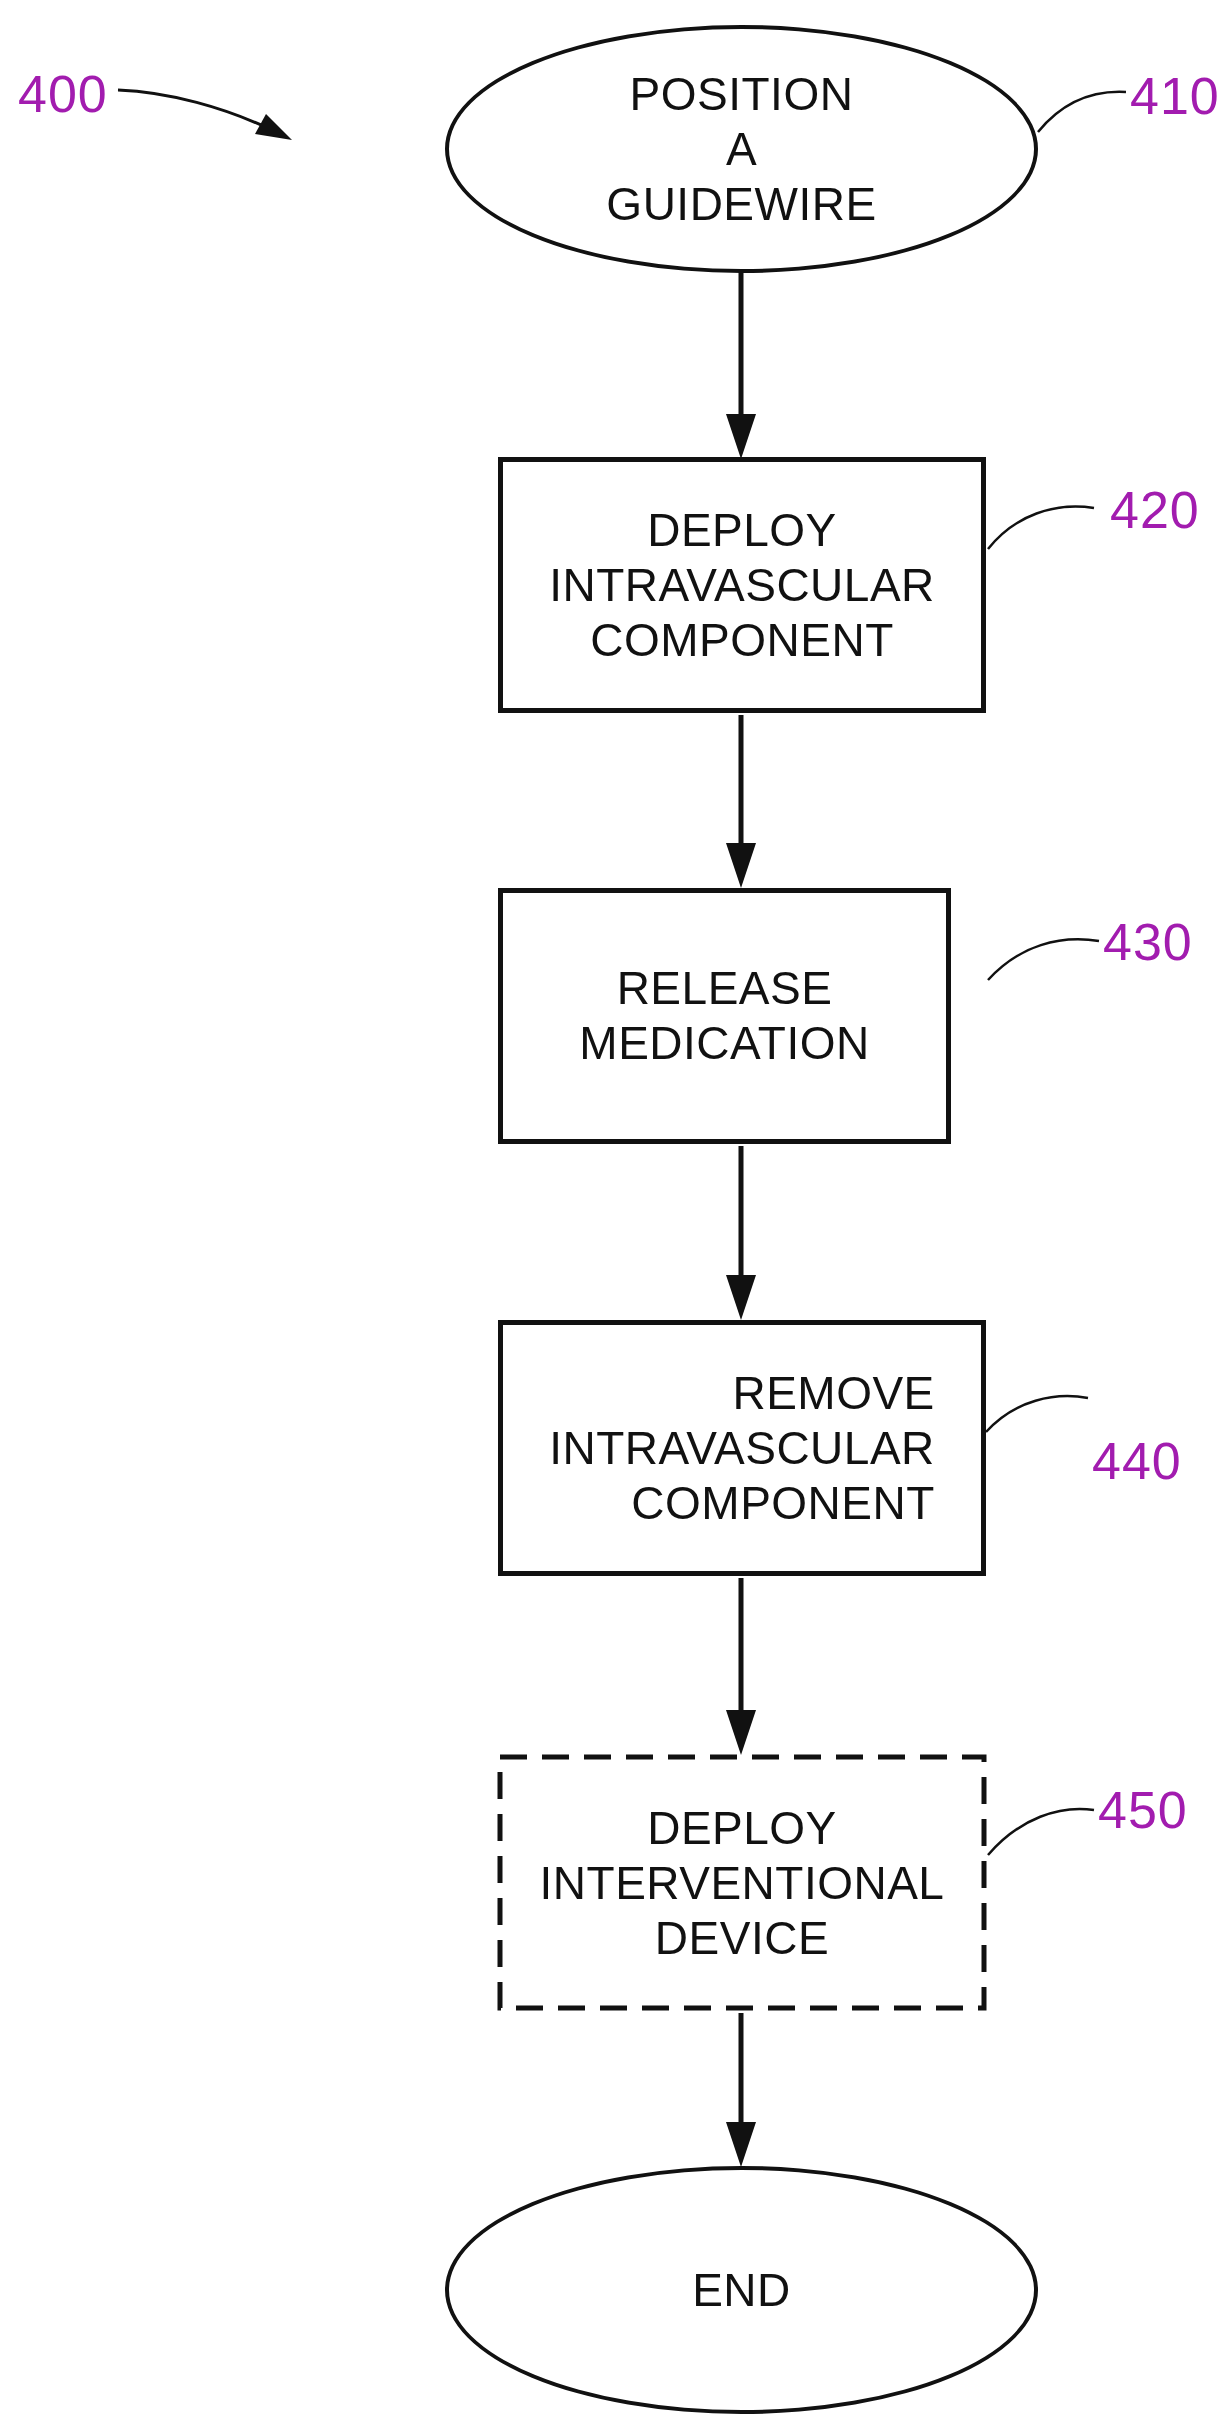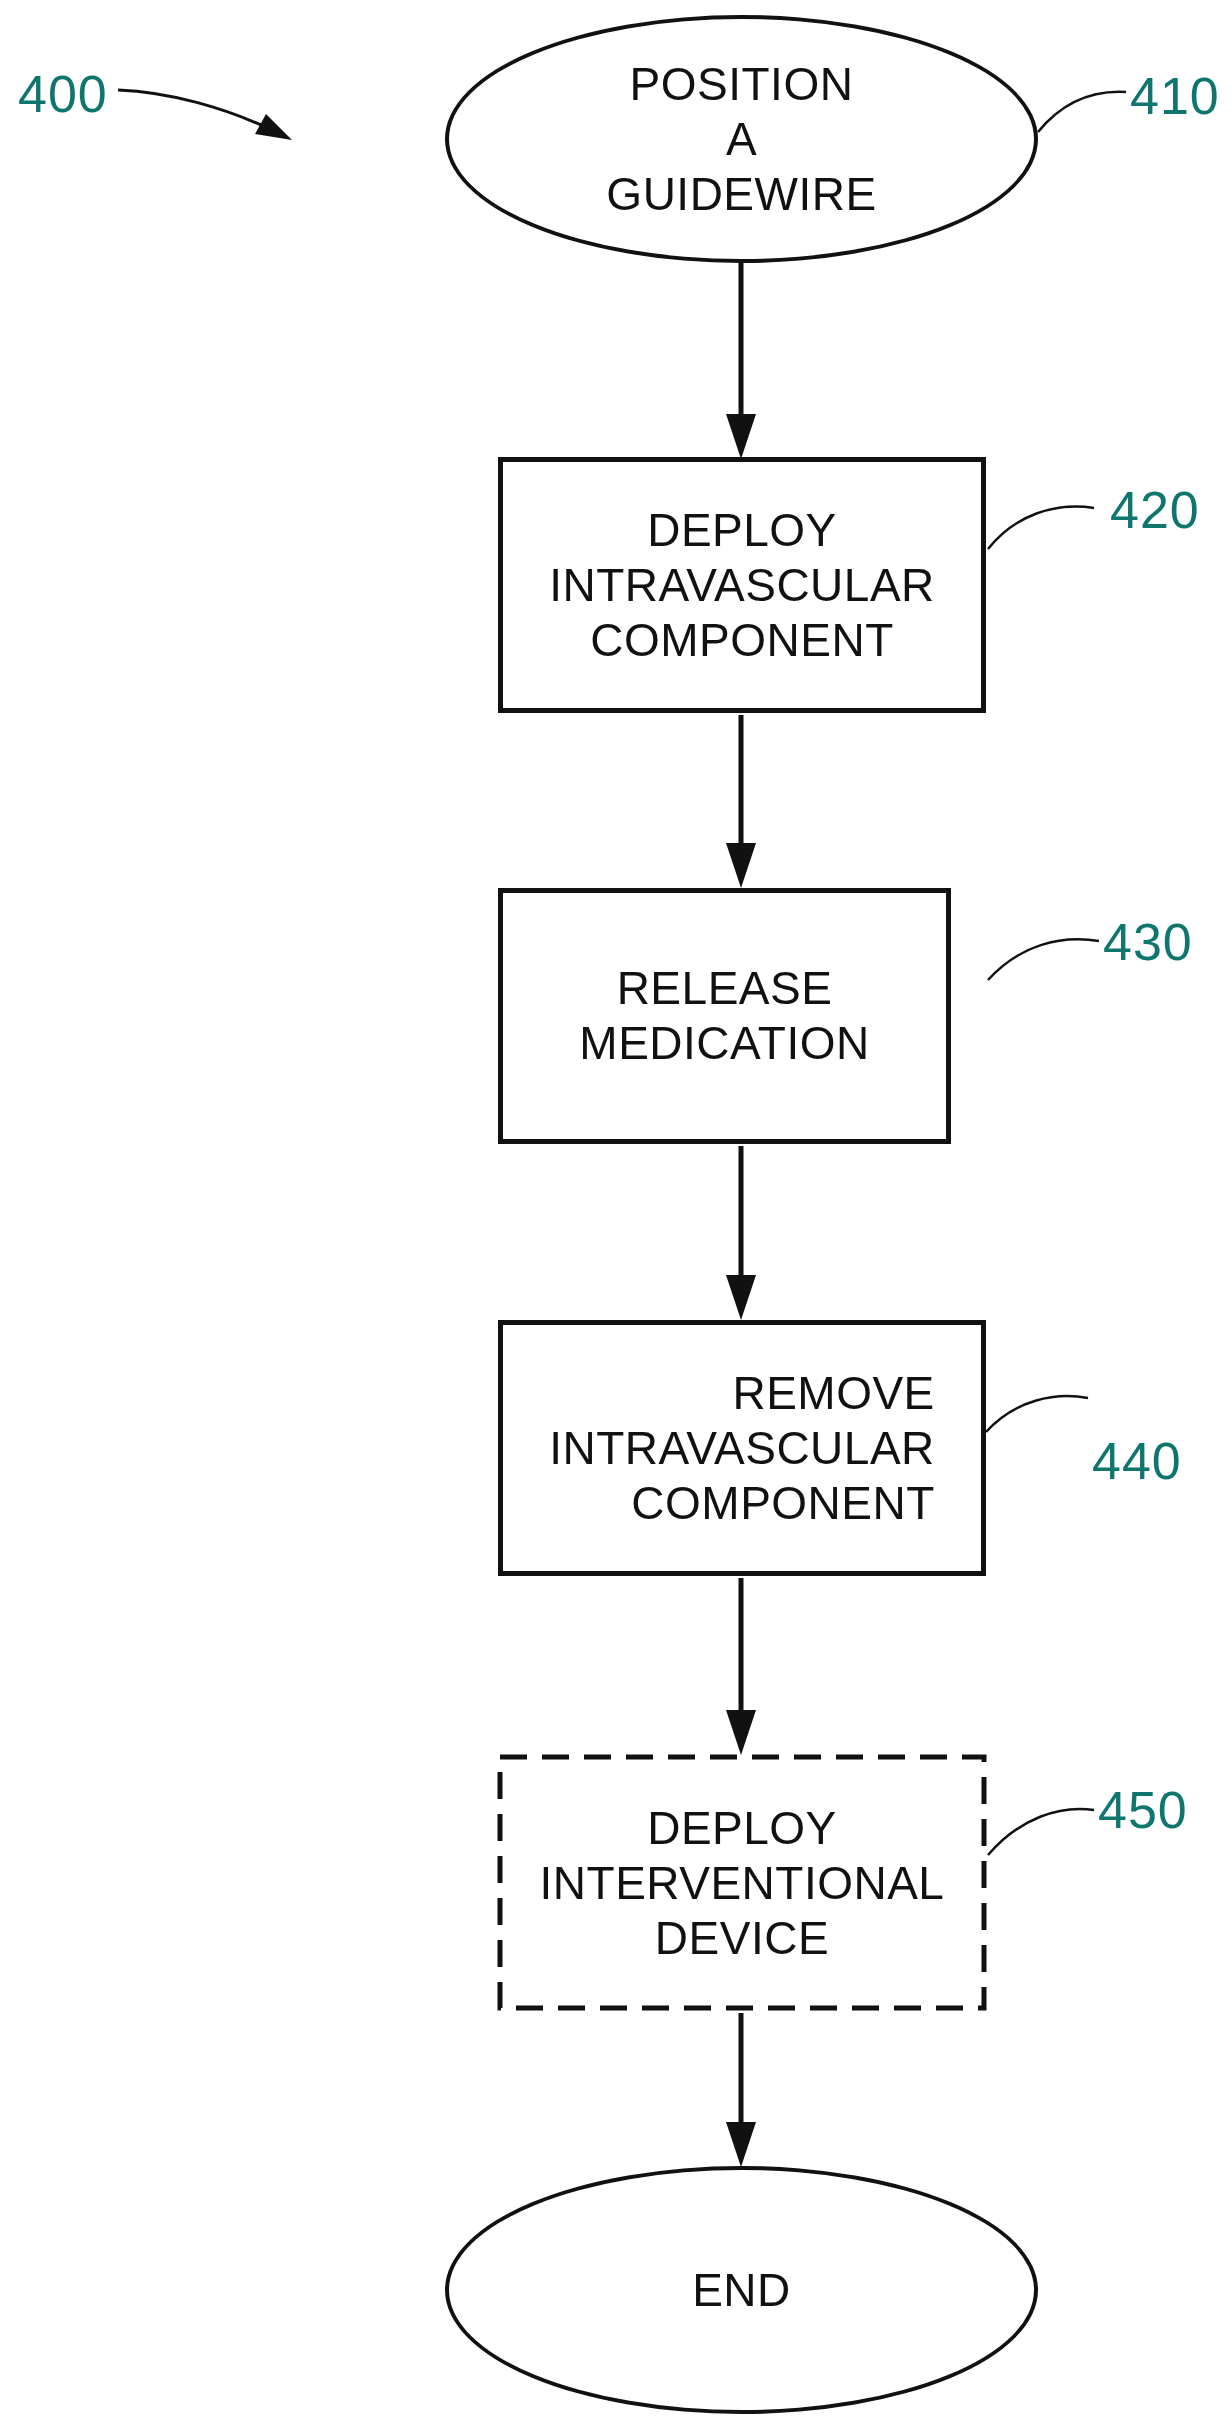--- a/index.html
+++ b/index.html
@@ -52,7 +52,7 @@
     font-size: 52px;
     line-height: 52px;
     letter-spacing: 1px;
-    color: #0f766e;
+    color: #a21caf;
   }
 </style>
 </head>

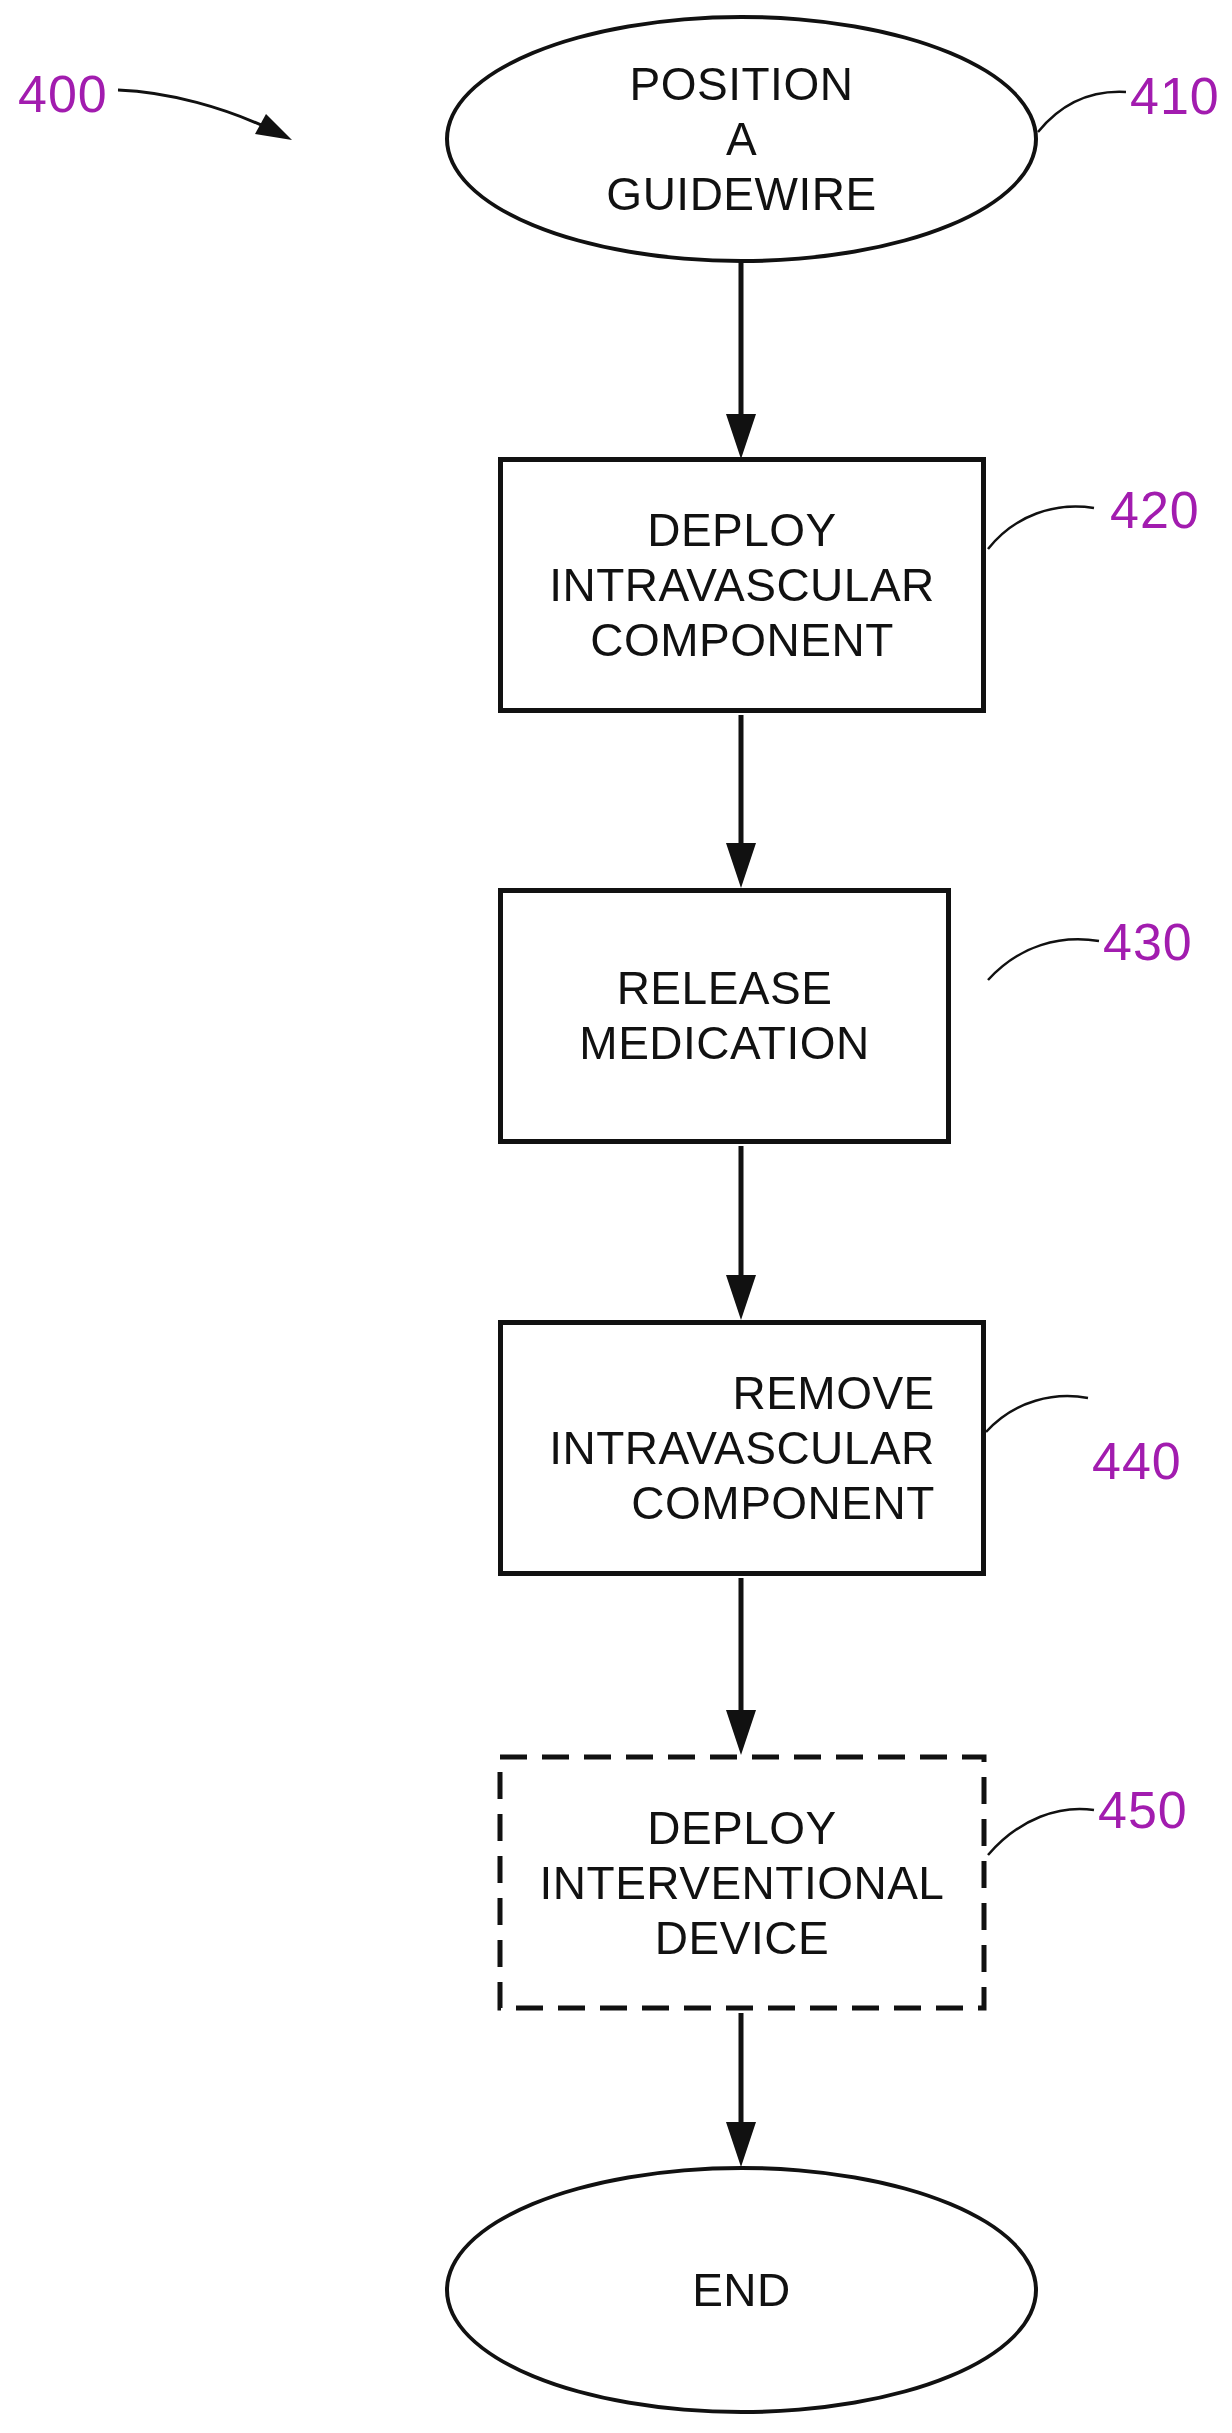--- a/index.html
+++ b/index.html
@@ -91,7 +91,7 @@
 
   <div class="ref-label" style="left:18px; top:68px;">400</div>
 
-  <div class="node ellipse" style="left:445px; top:15px; width:593px; height:248px;text-align:center;">POSITION
+  <div class="node ellipse" style="left:445px; top:25px; width:593px; height:248px;text-align:center;">POSITION
 A
 GUIDEWIRE</div>
   <div class="ref-label" style="left:1130px; top:70px;text-align:center;">410</div>

